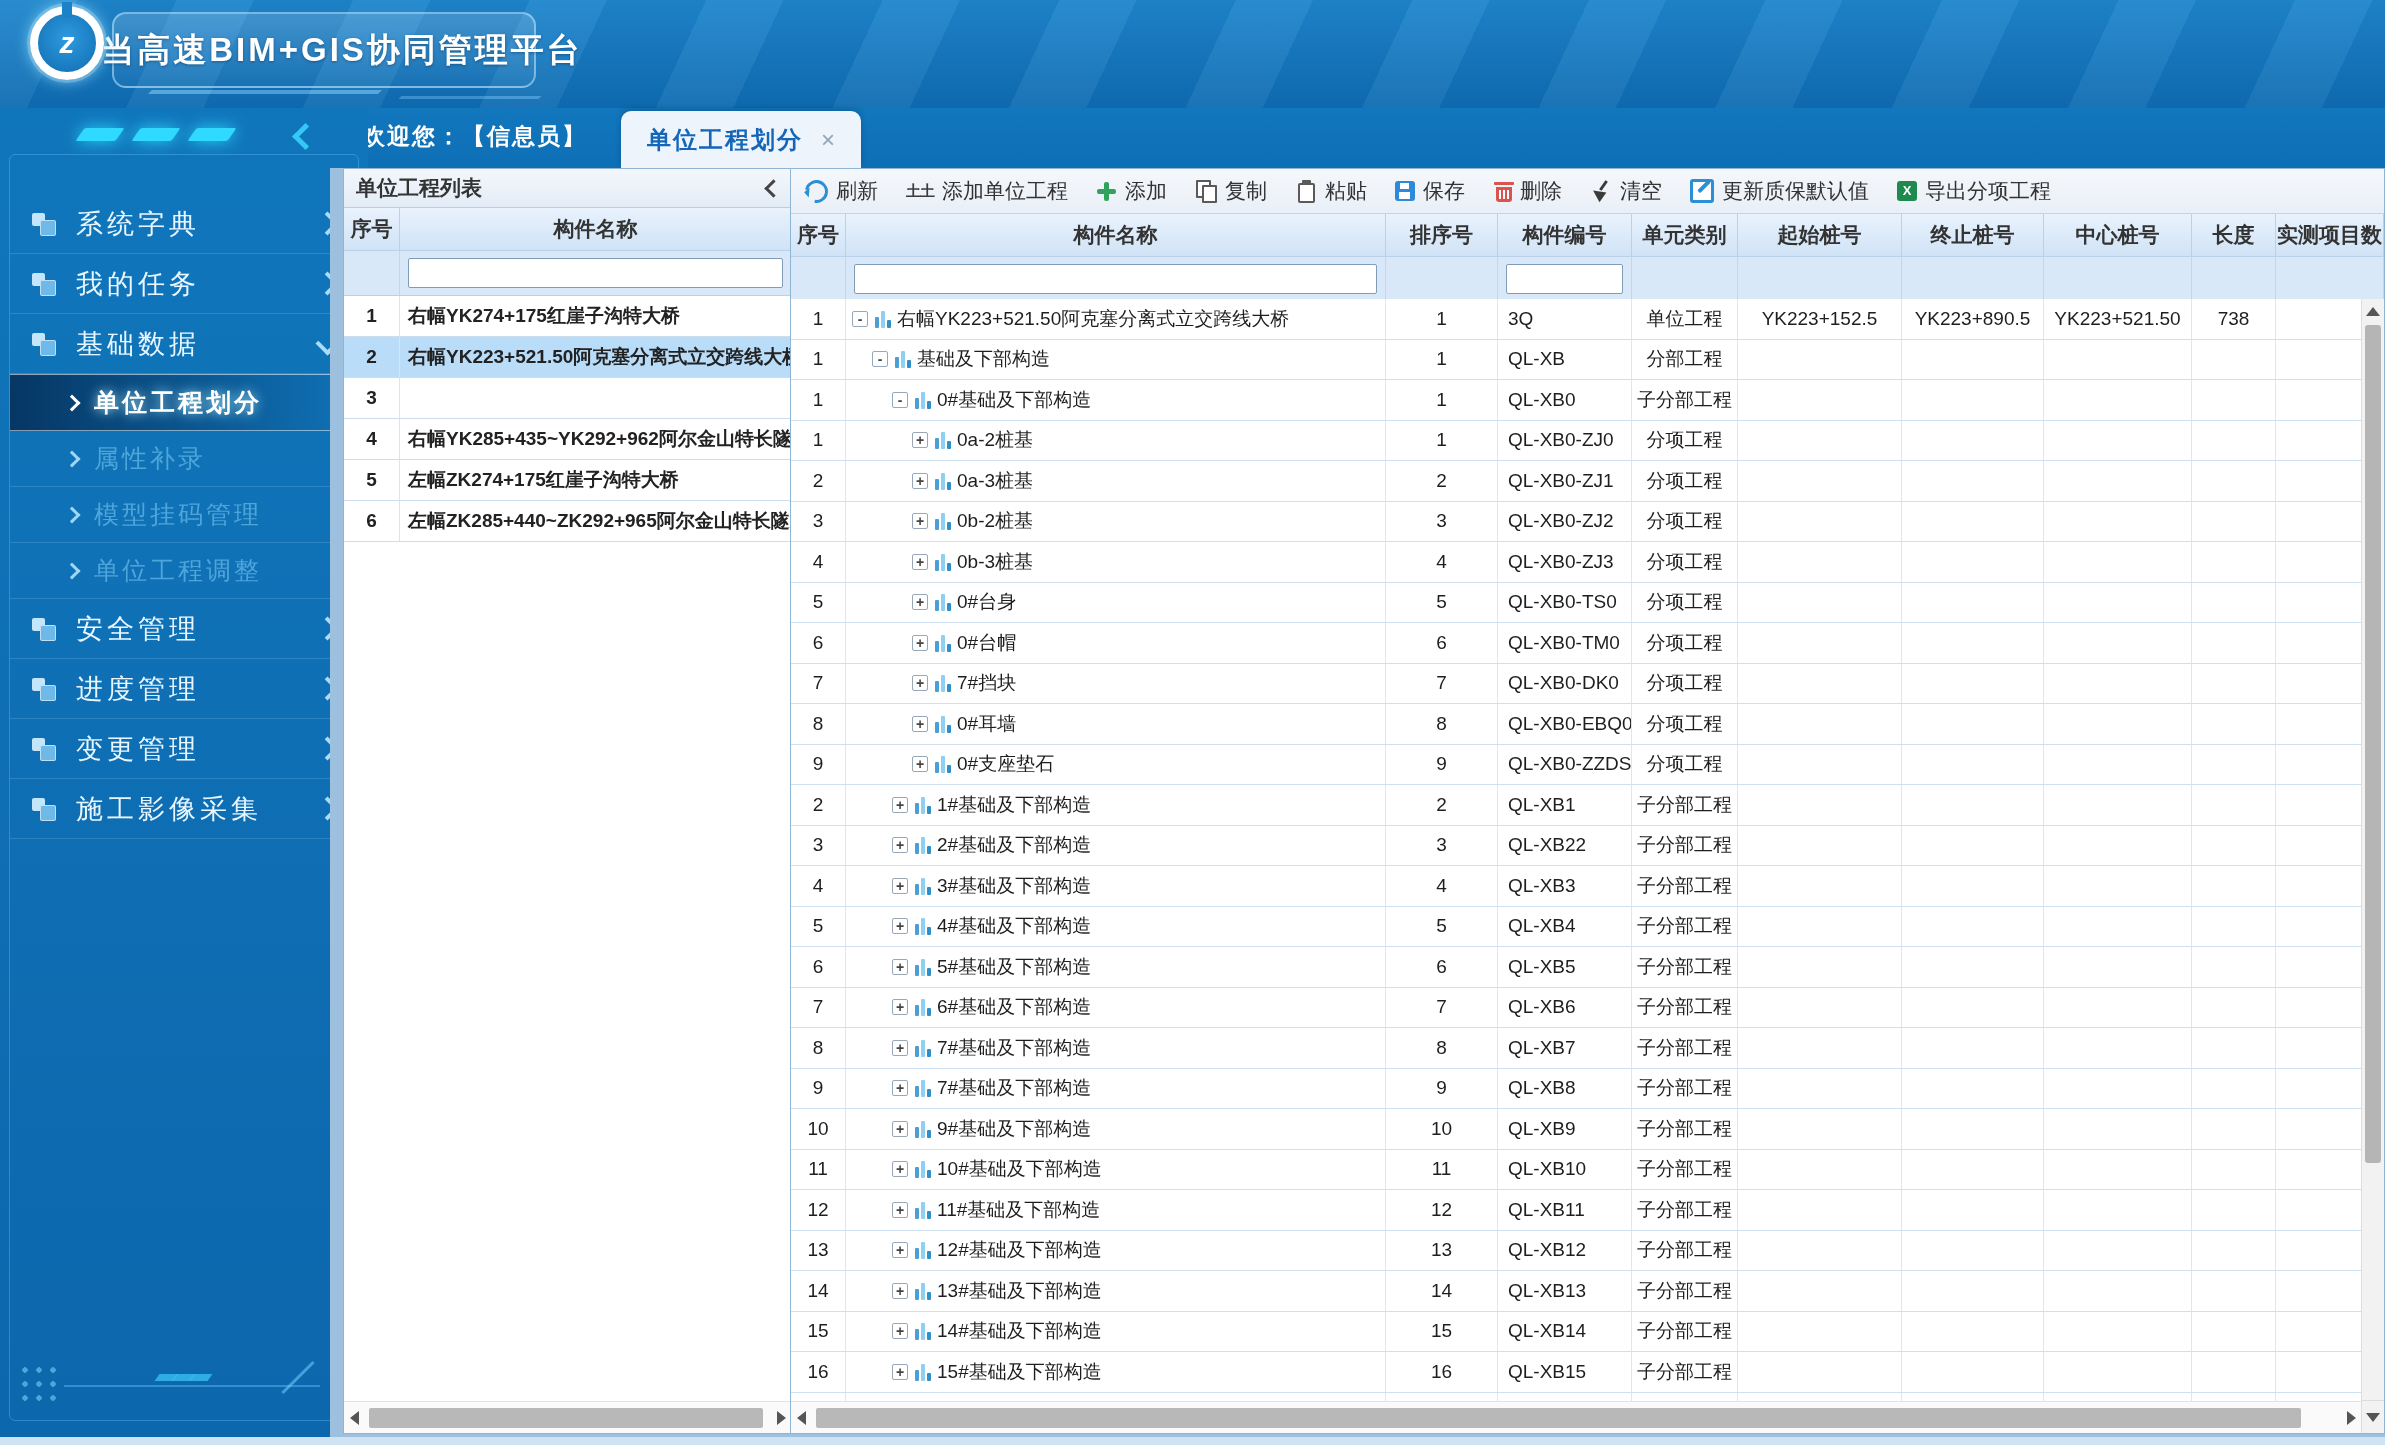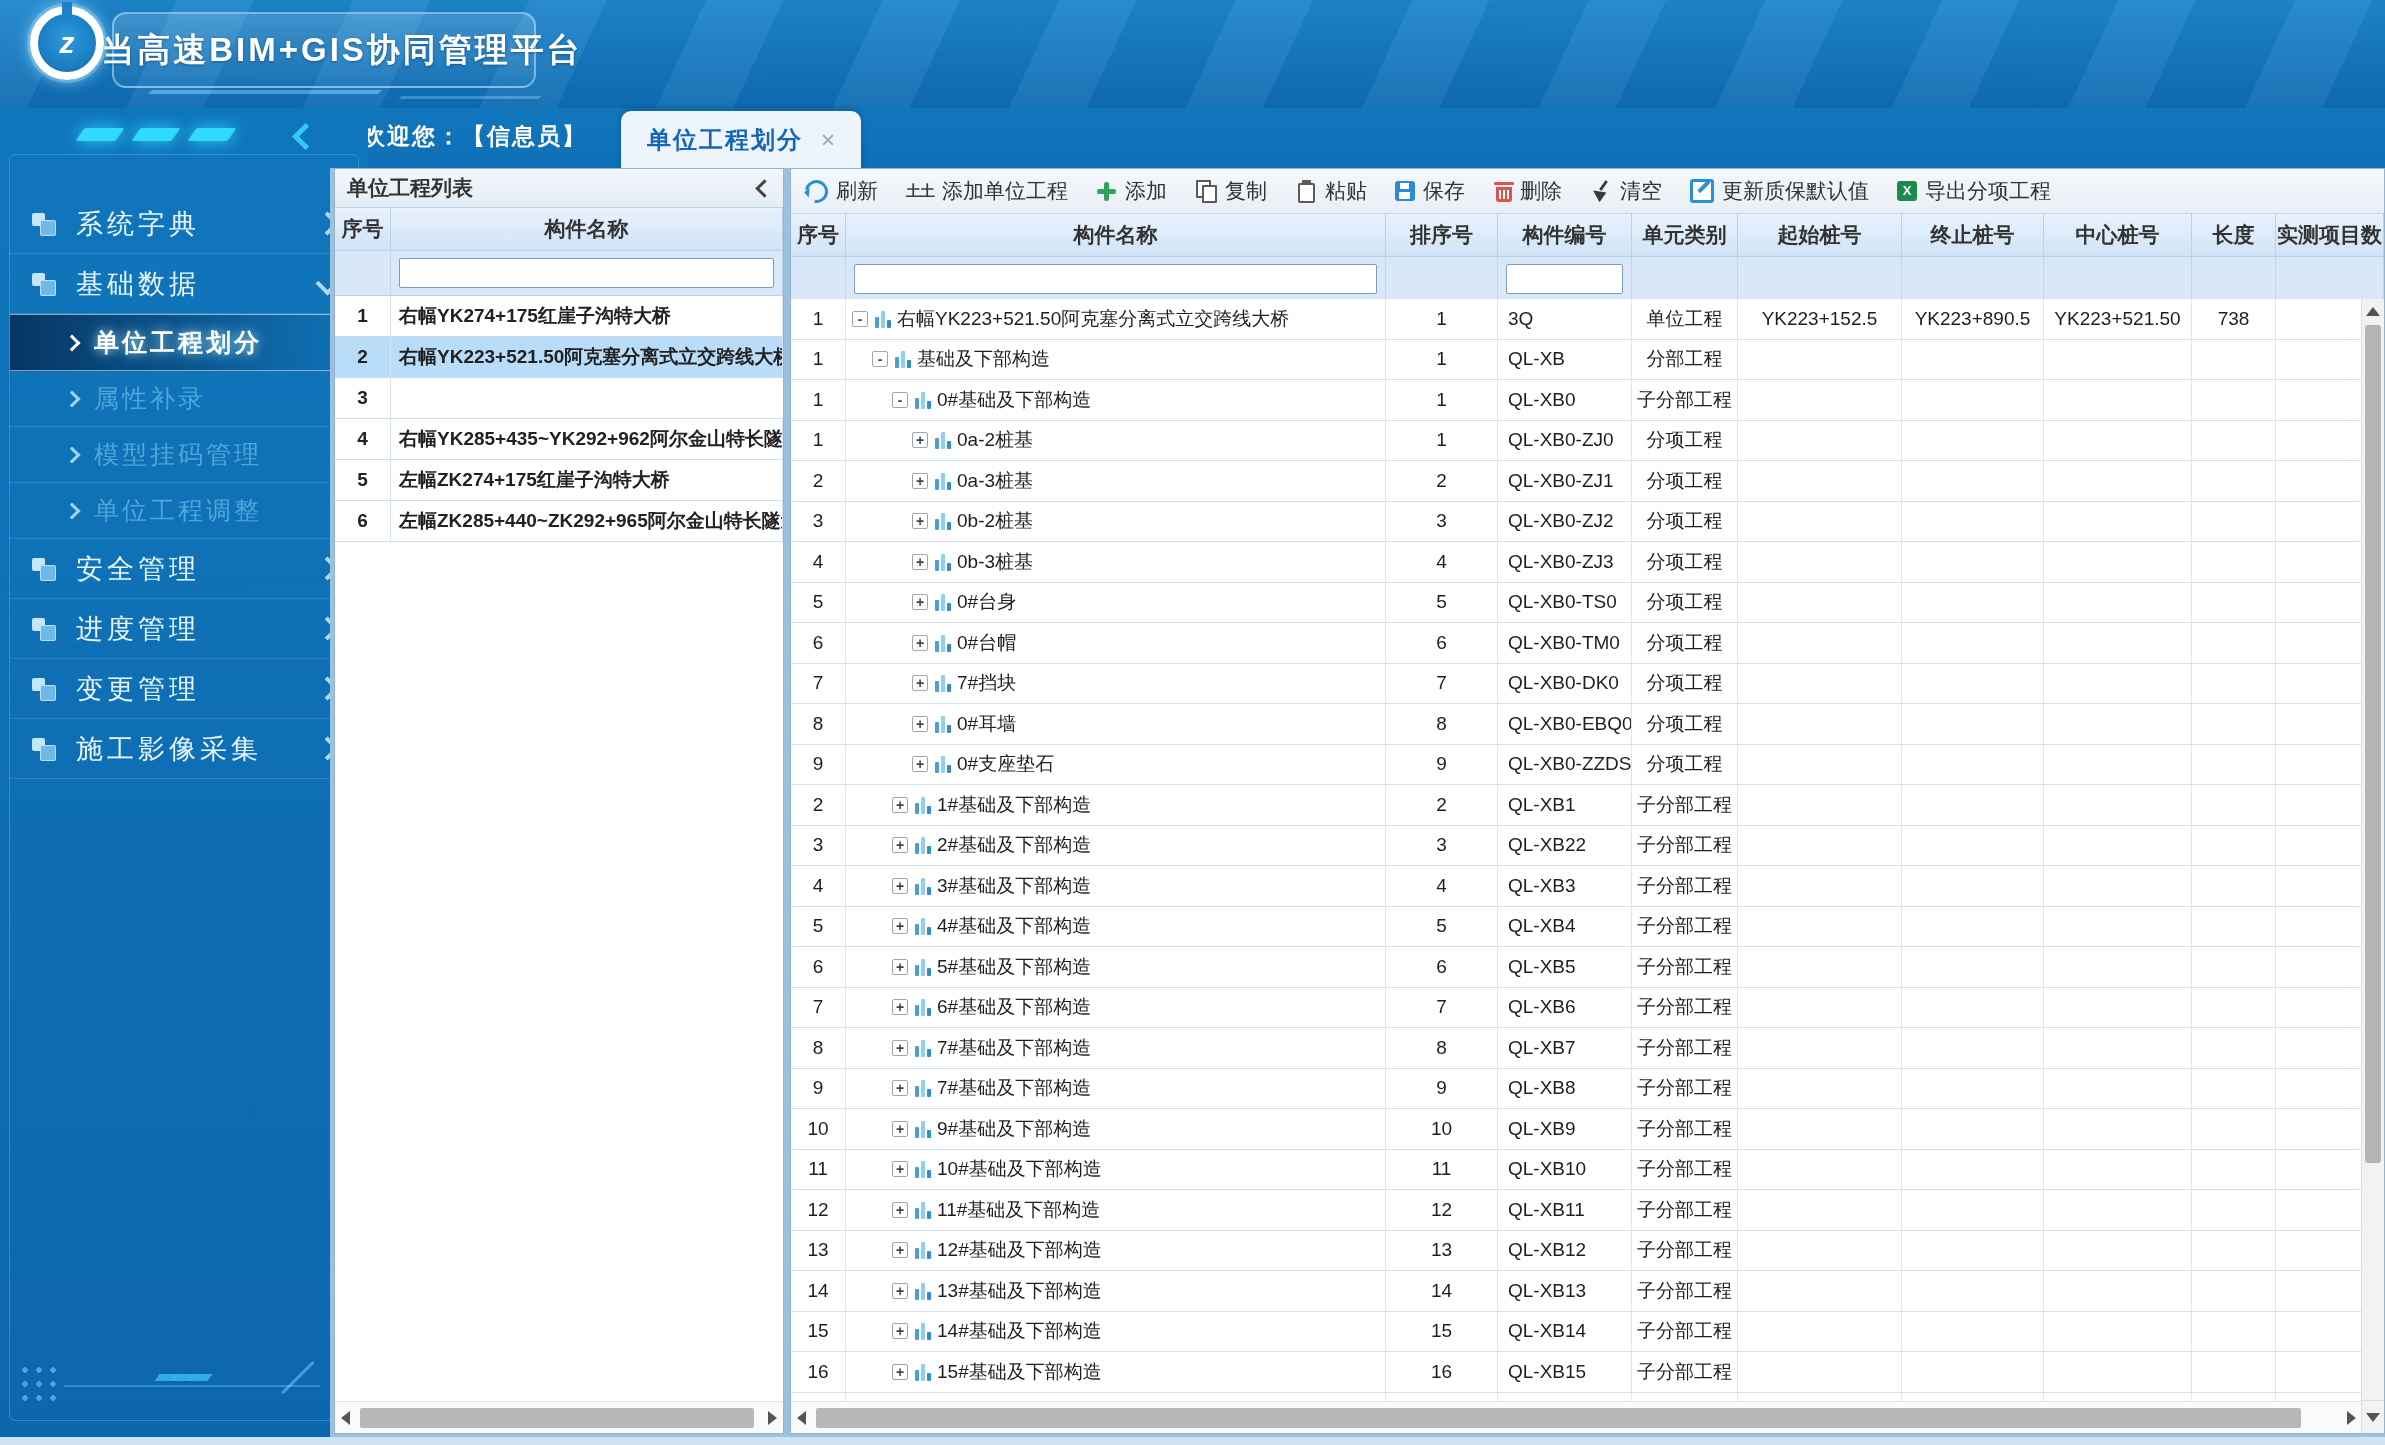--- a/index.html
+++ b/index.html
@@ -67,7 +67,7 @@
   
   .content{position:absolute;left:330px;top:168px;right:0;bottom:8px;background:#9cc0de}
   .panel{position:absolute;background:#fff;border:1px solid #8fb4d4;box-sizing:border-box;overflow:hidden}
-  .left-panel{left:4px;top:0;width:450px;bottom:3px}
+  .left-panel{left:13px;top:0;width:450px;bottom:3px}
   .main-panel{left:460px;top:0;right:0;bottom:3px}
   .lp-head{height:38px;background:linear-gradient(#f3f7fc,#e3ecf6);border-bottom:1px solid #b9cfe4;
     display:flex;align-items:center;padding:0 12px;font-size:21px;font-weight:700;color:#333}

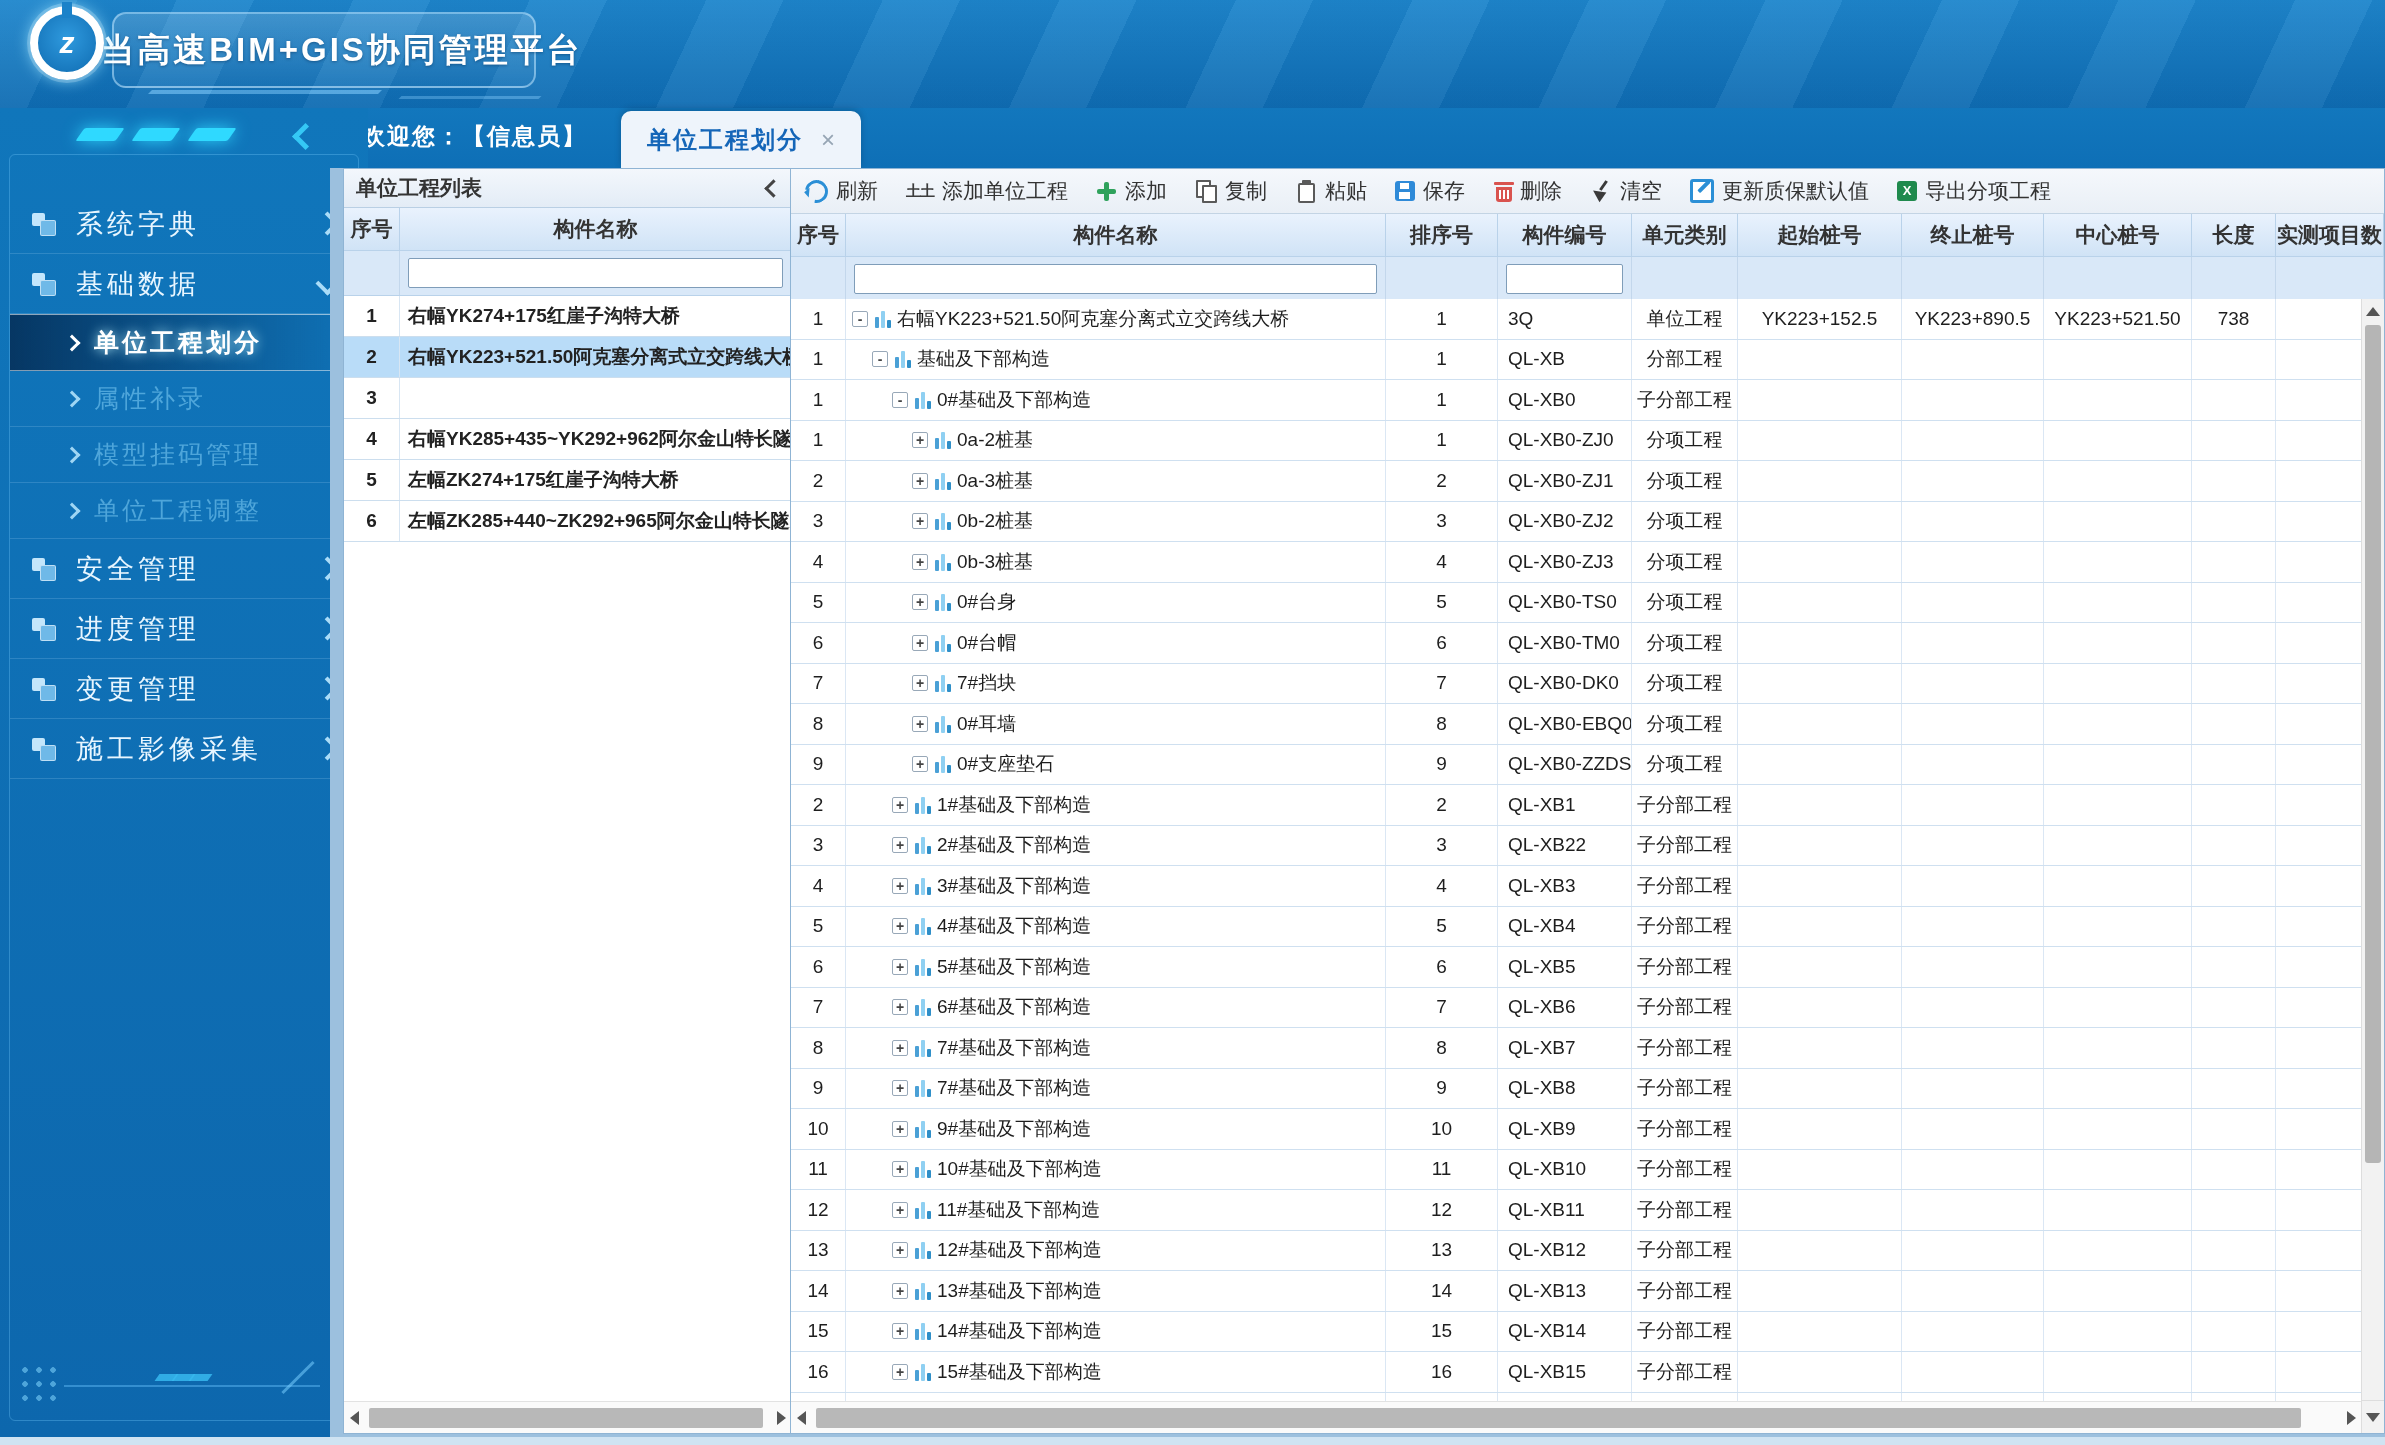--- a/index.html
+++ b/index.html
@@ -181,6 +181,11 @@
       </div>
       <div class="menu-item">
         <span class="folder-icon"></span>
+        <span>我的任务</span>
+        <span class="chev right"></span>
+      </div>
+      <div class="menu-item">
+        <span class="folder-icon"></span>
         <span>基础数据</span>
         <span class="chev down"></span>
       </div>

